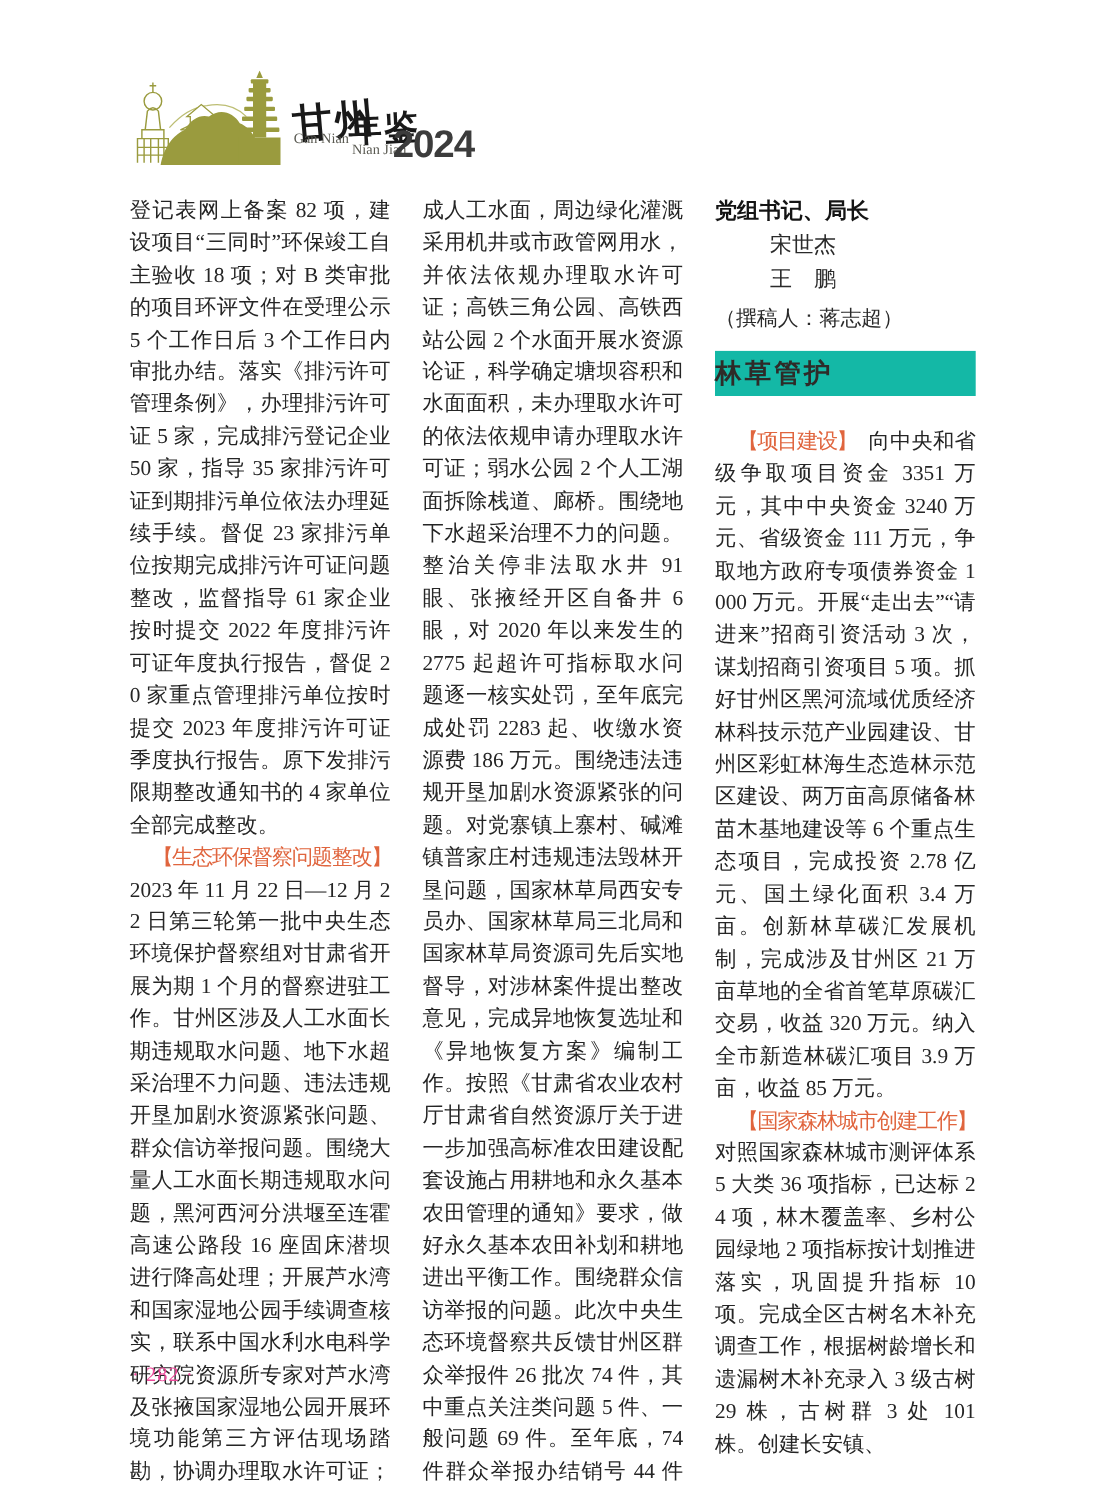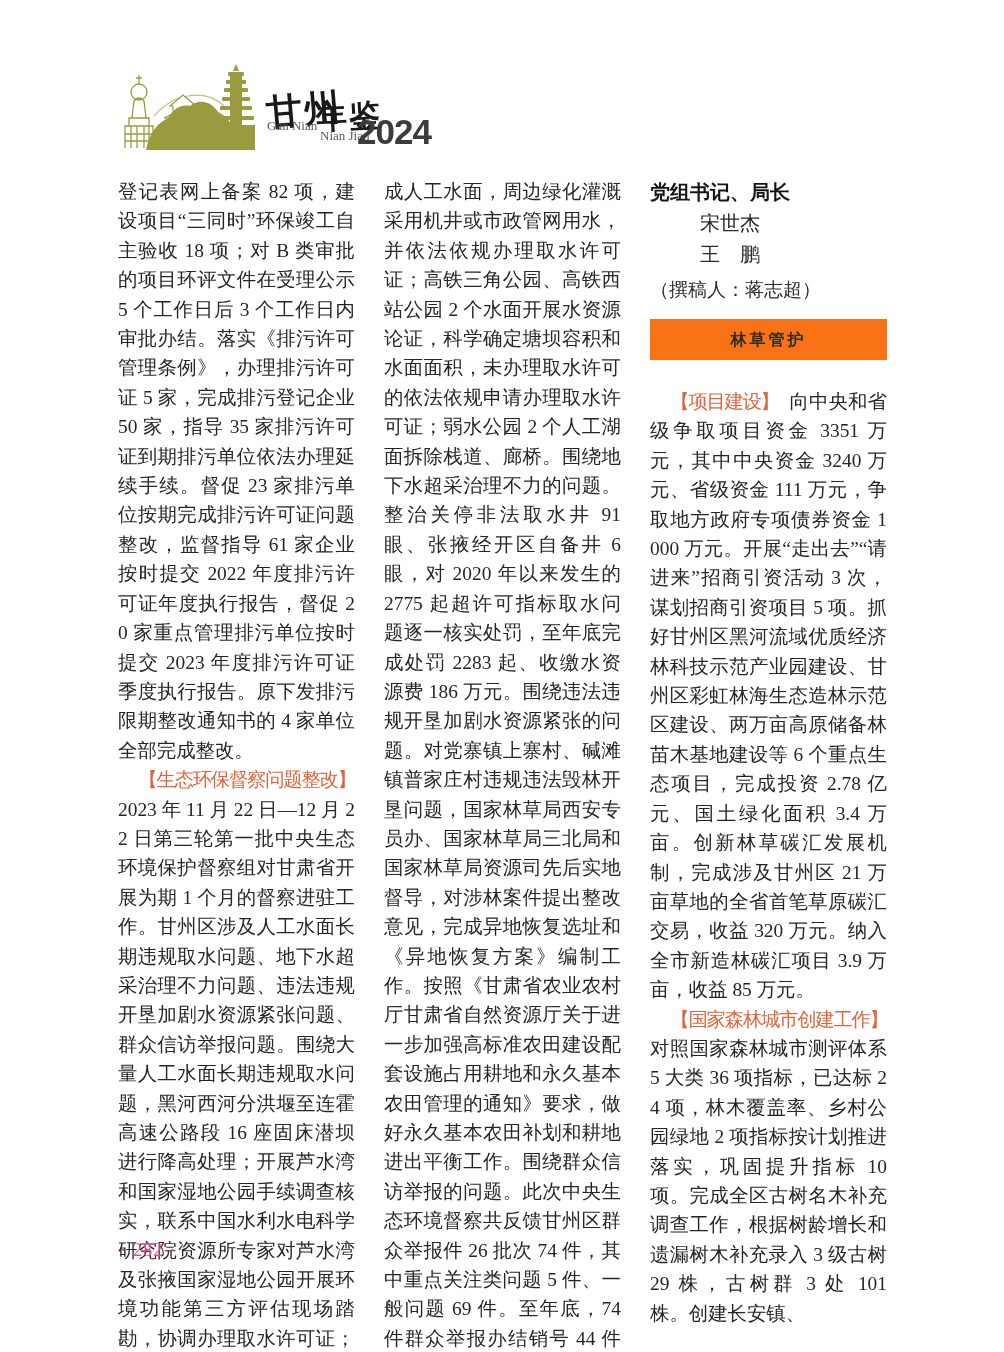--- a/index.html
+++ b/index.html
@@ -44,9 +44,9 @@
   
   .banner{
     margin-top:14px;width:100%;height:41px;line-height:41px;
-    background:#f97316;text-align:center;
+    background:#14b8a6;text-align:left;
     font-family:"Liberation Sans","DejaVu Sans",sans-serif;
-    font-weight:bold;font-size:16px;color:#2e2b28;letter-spacing:3px;
+    font-weight:bold;font-size:24px;color:#2e2b28;letter-spacing:3px;
   }
   .banner + .para{margin-top:27px;}
   

